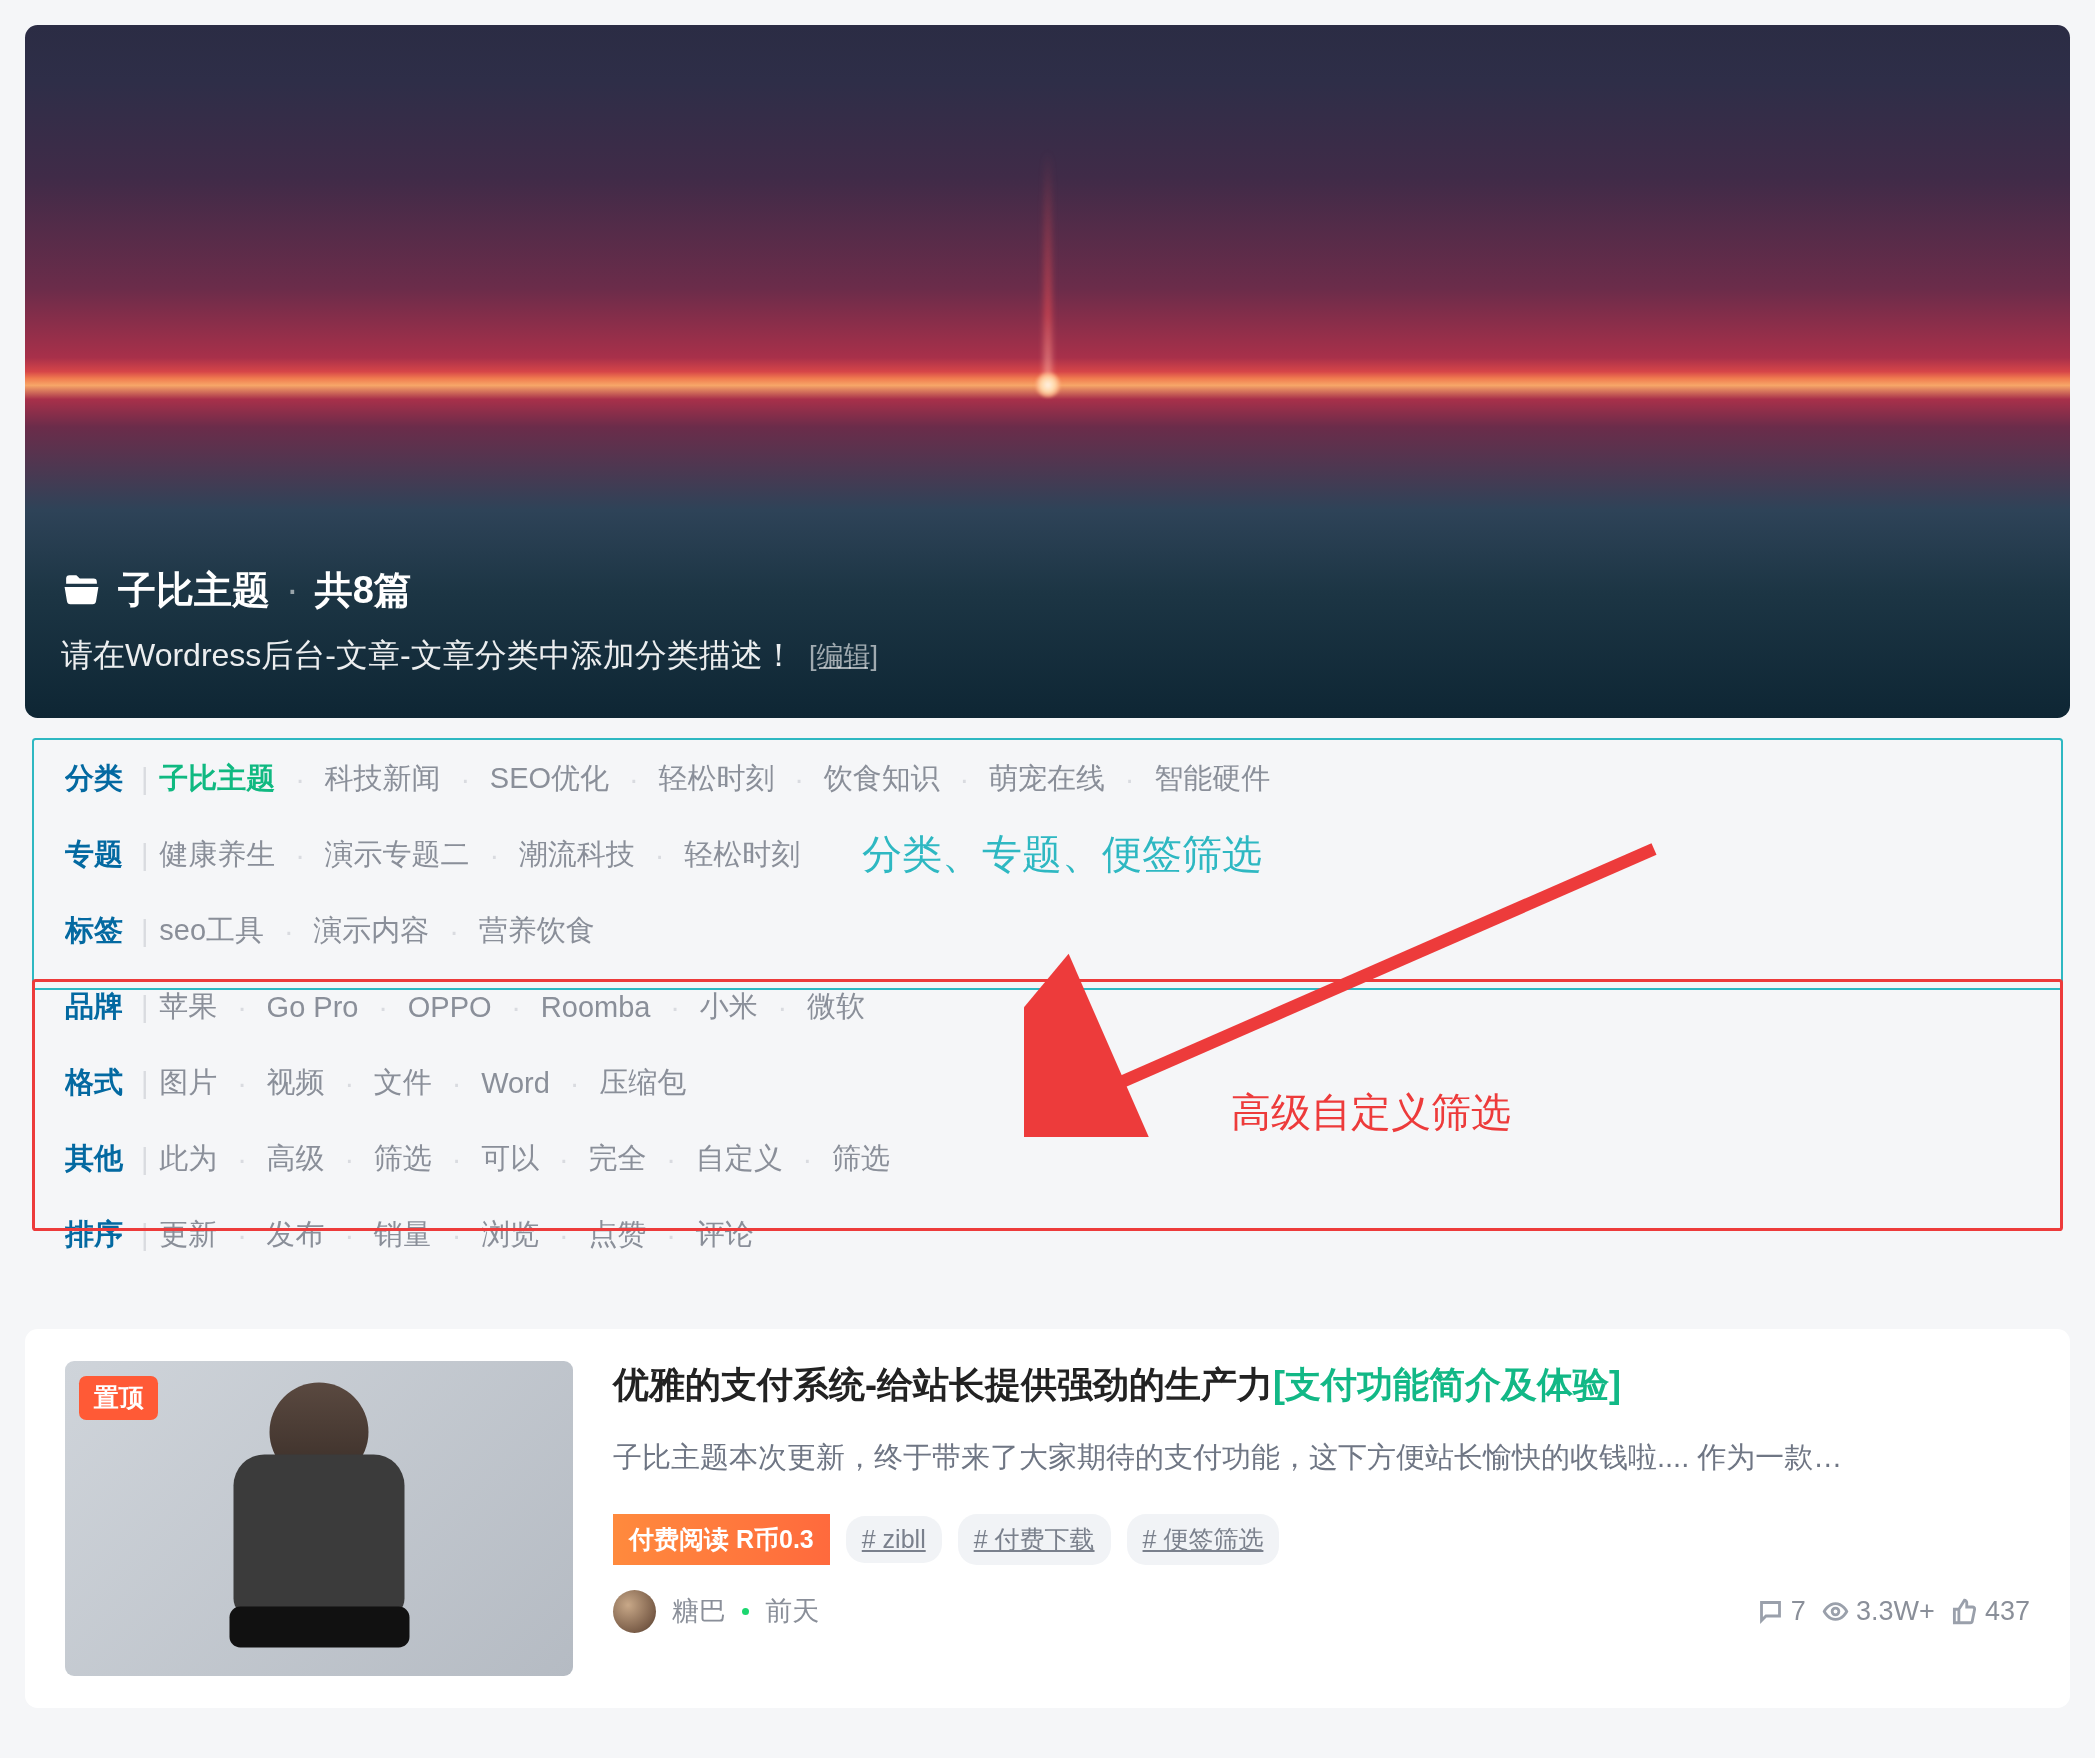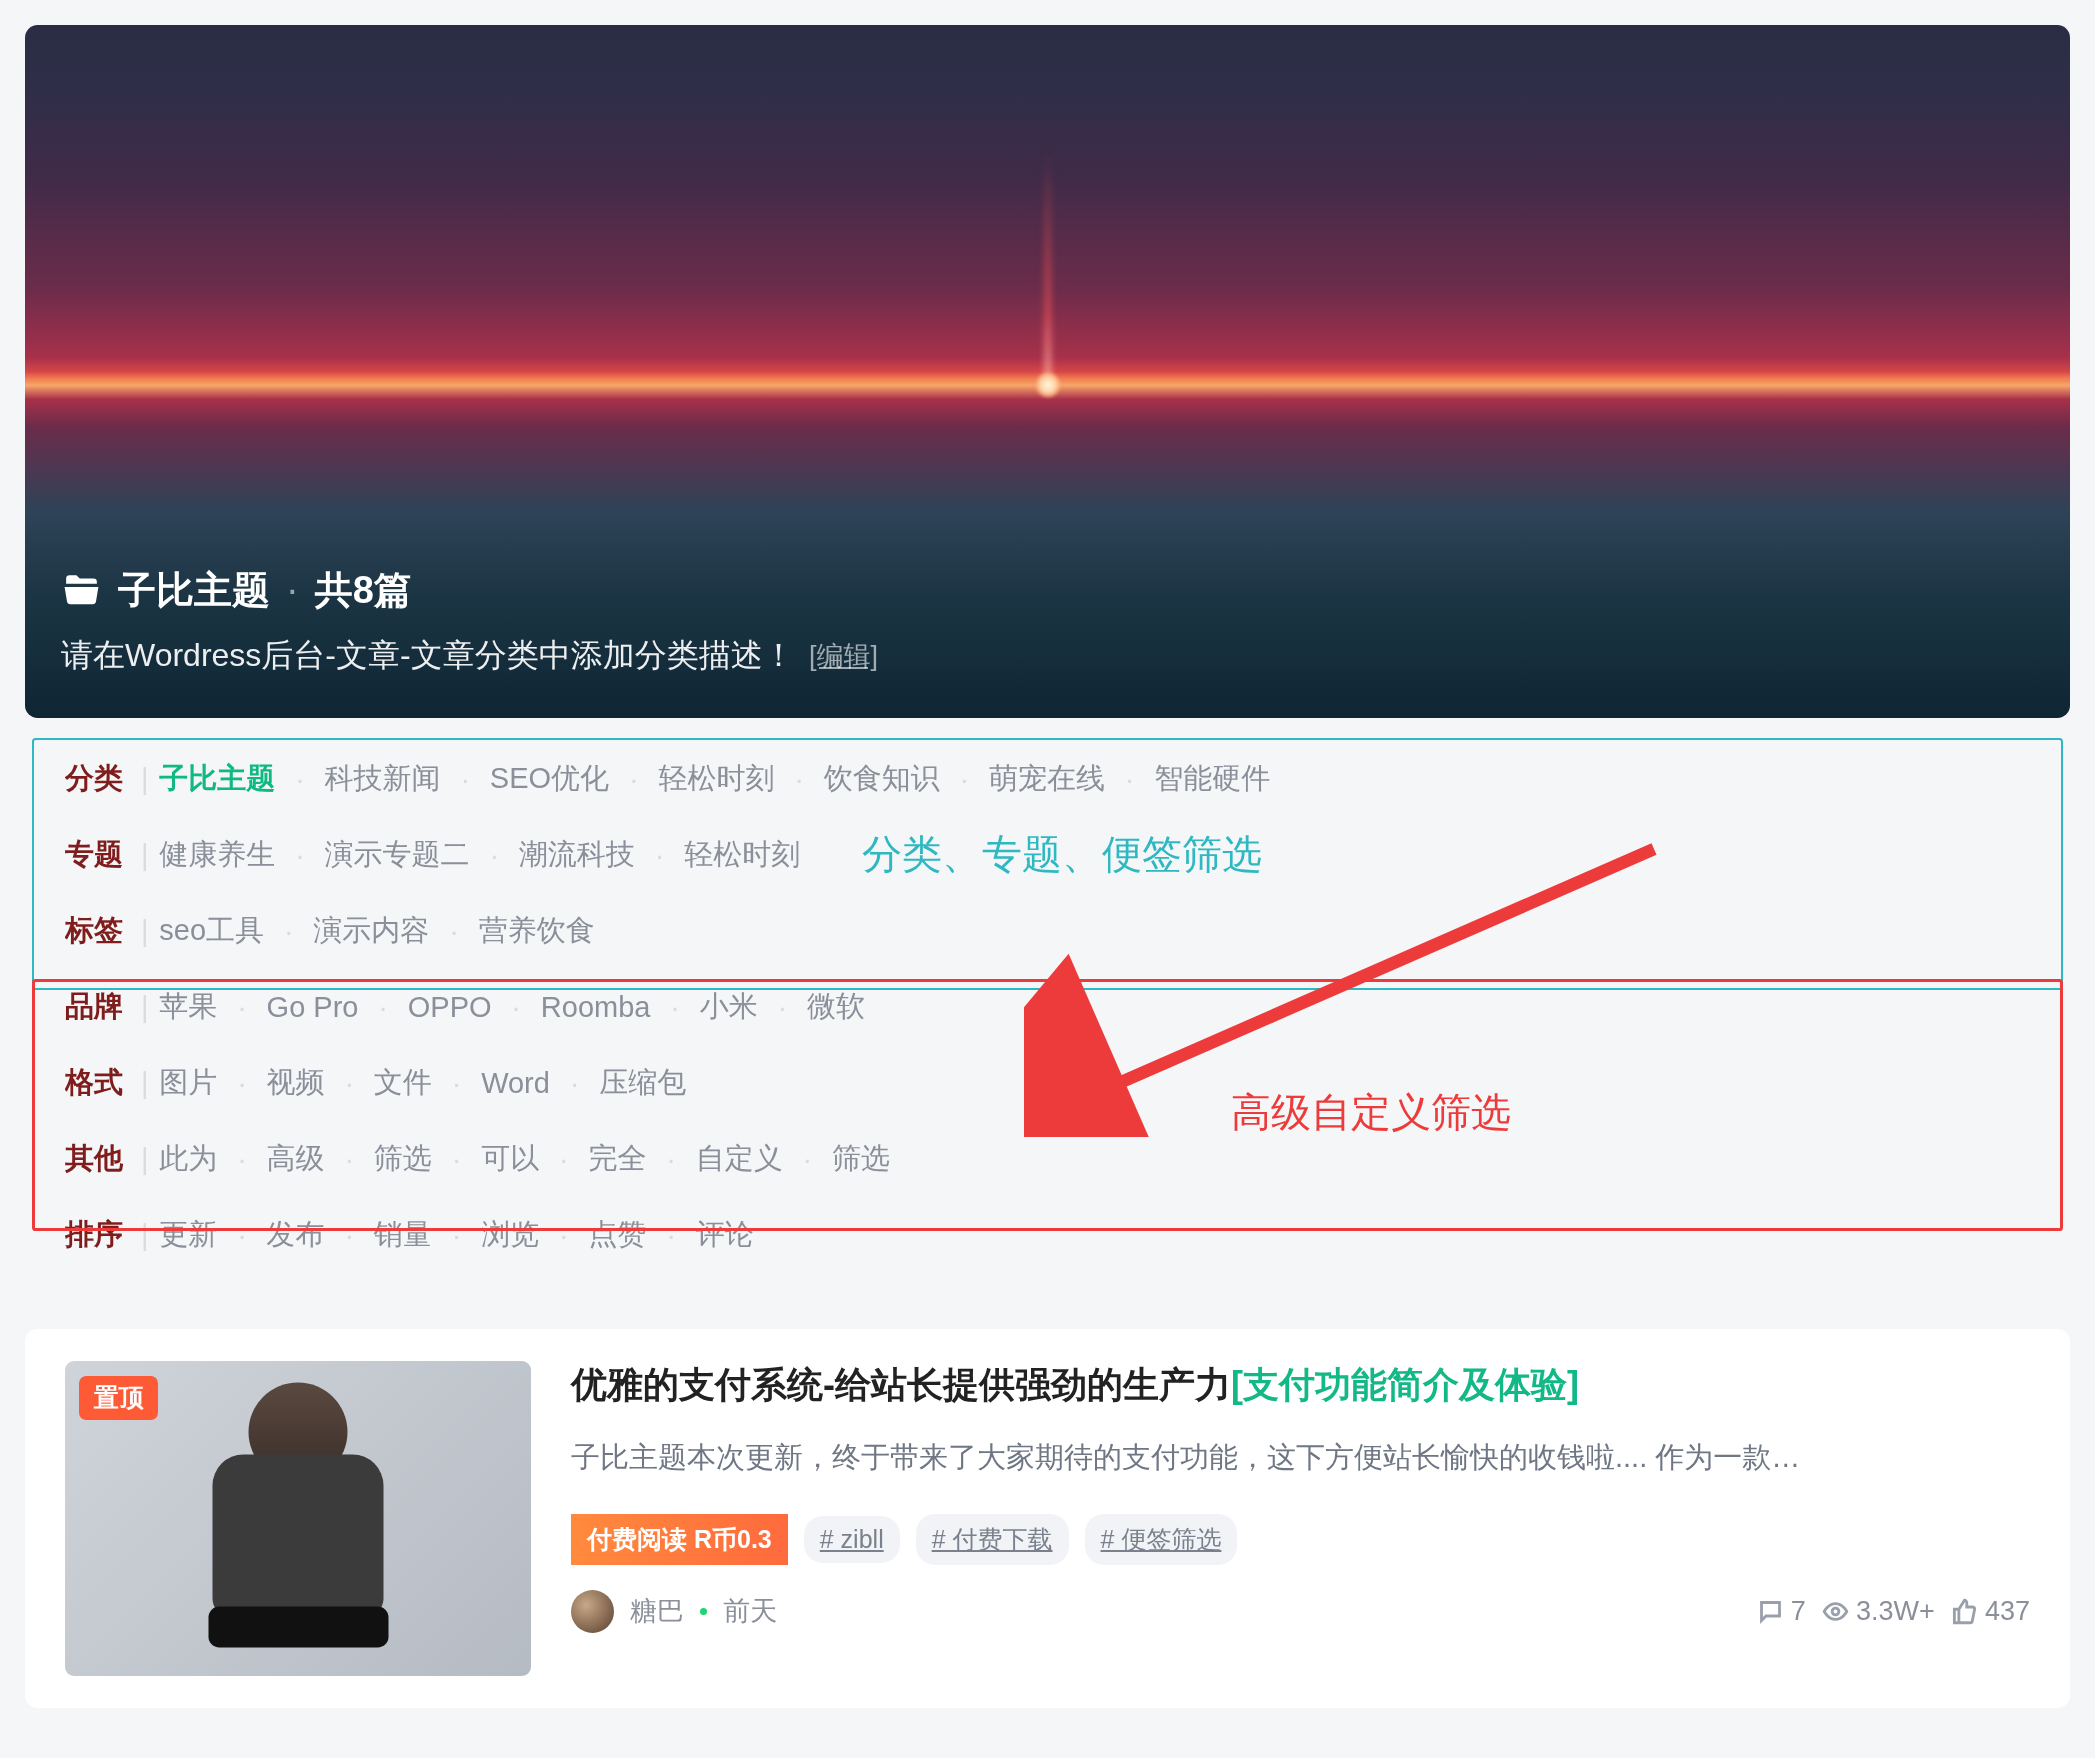--- a/index.html
+++ b/index.html
@@ -108,7 +108,7 @@
   overflow:hidden;
 }
 .filter-row .label{
-  color:#7f1d1d;
+  color:#0369a1;
   font-weight:600;
   margin-right:7.2px;
 }

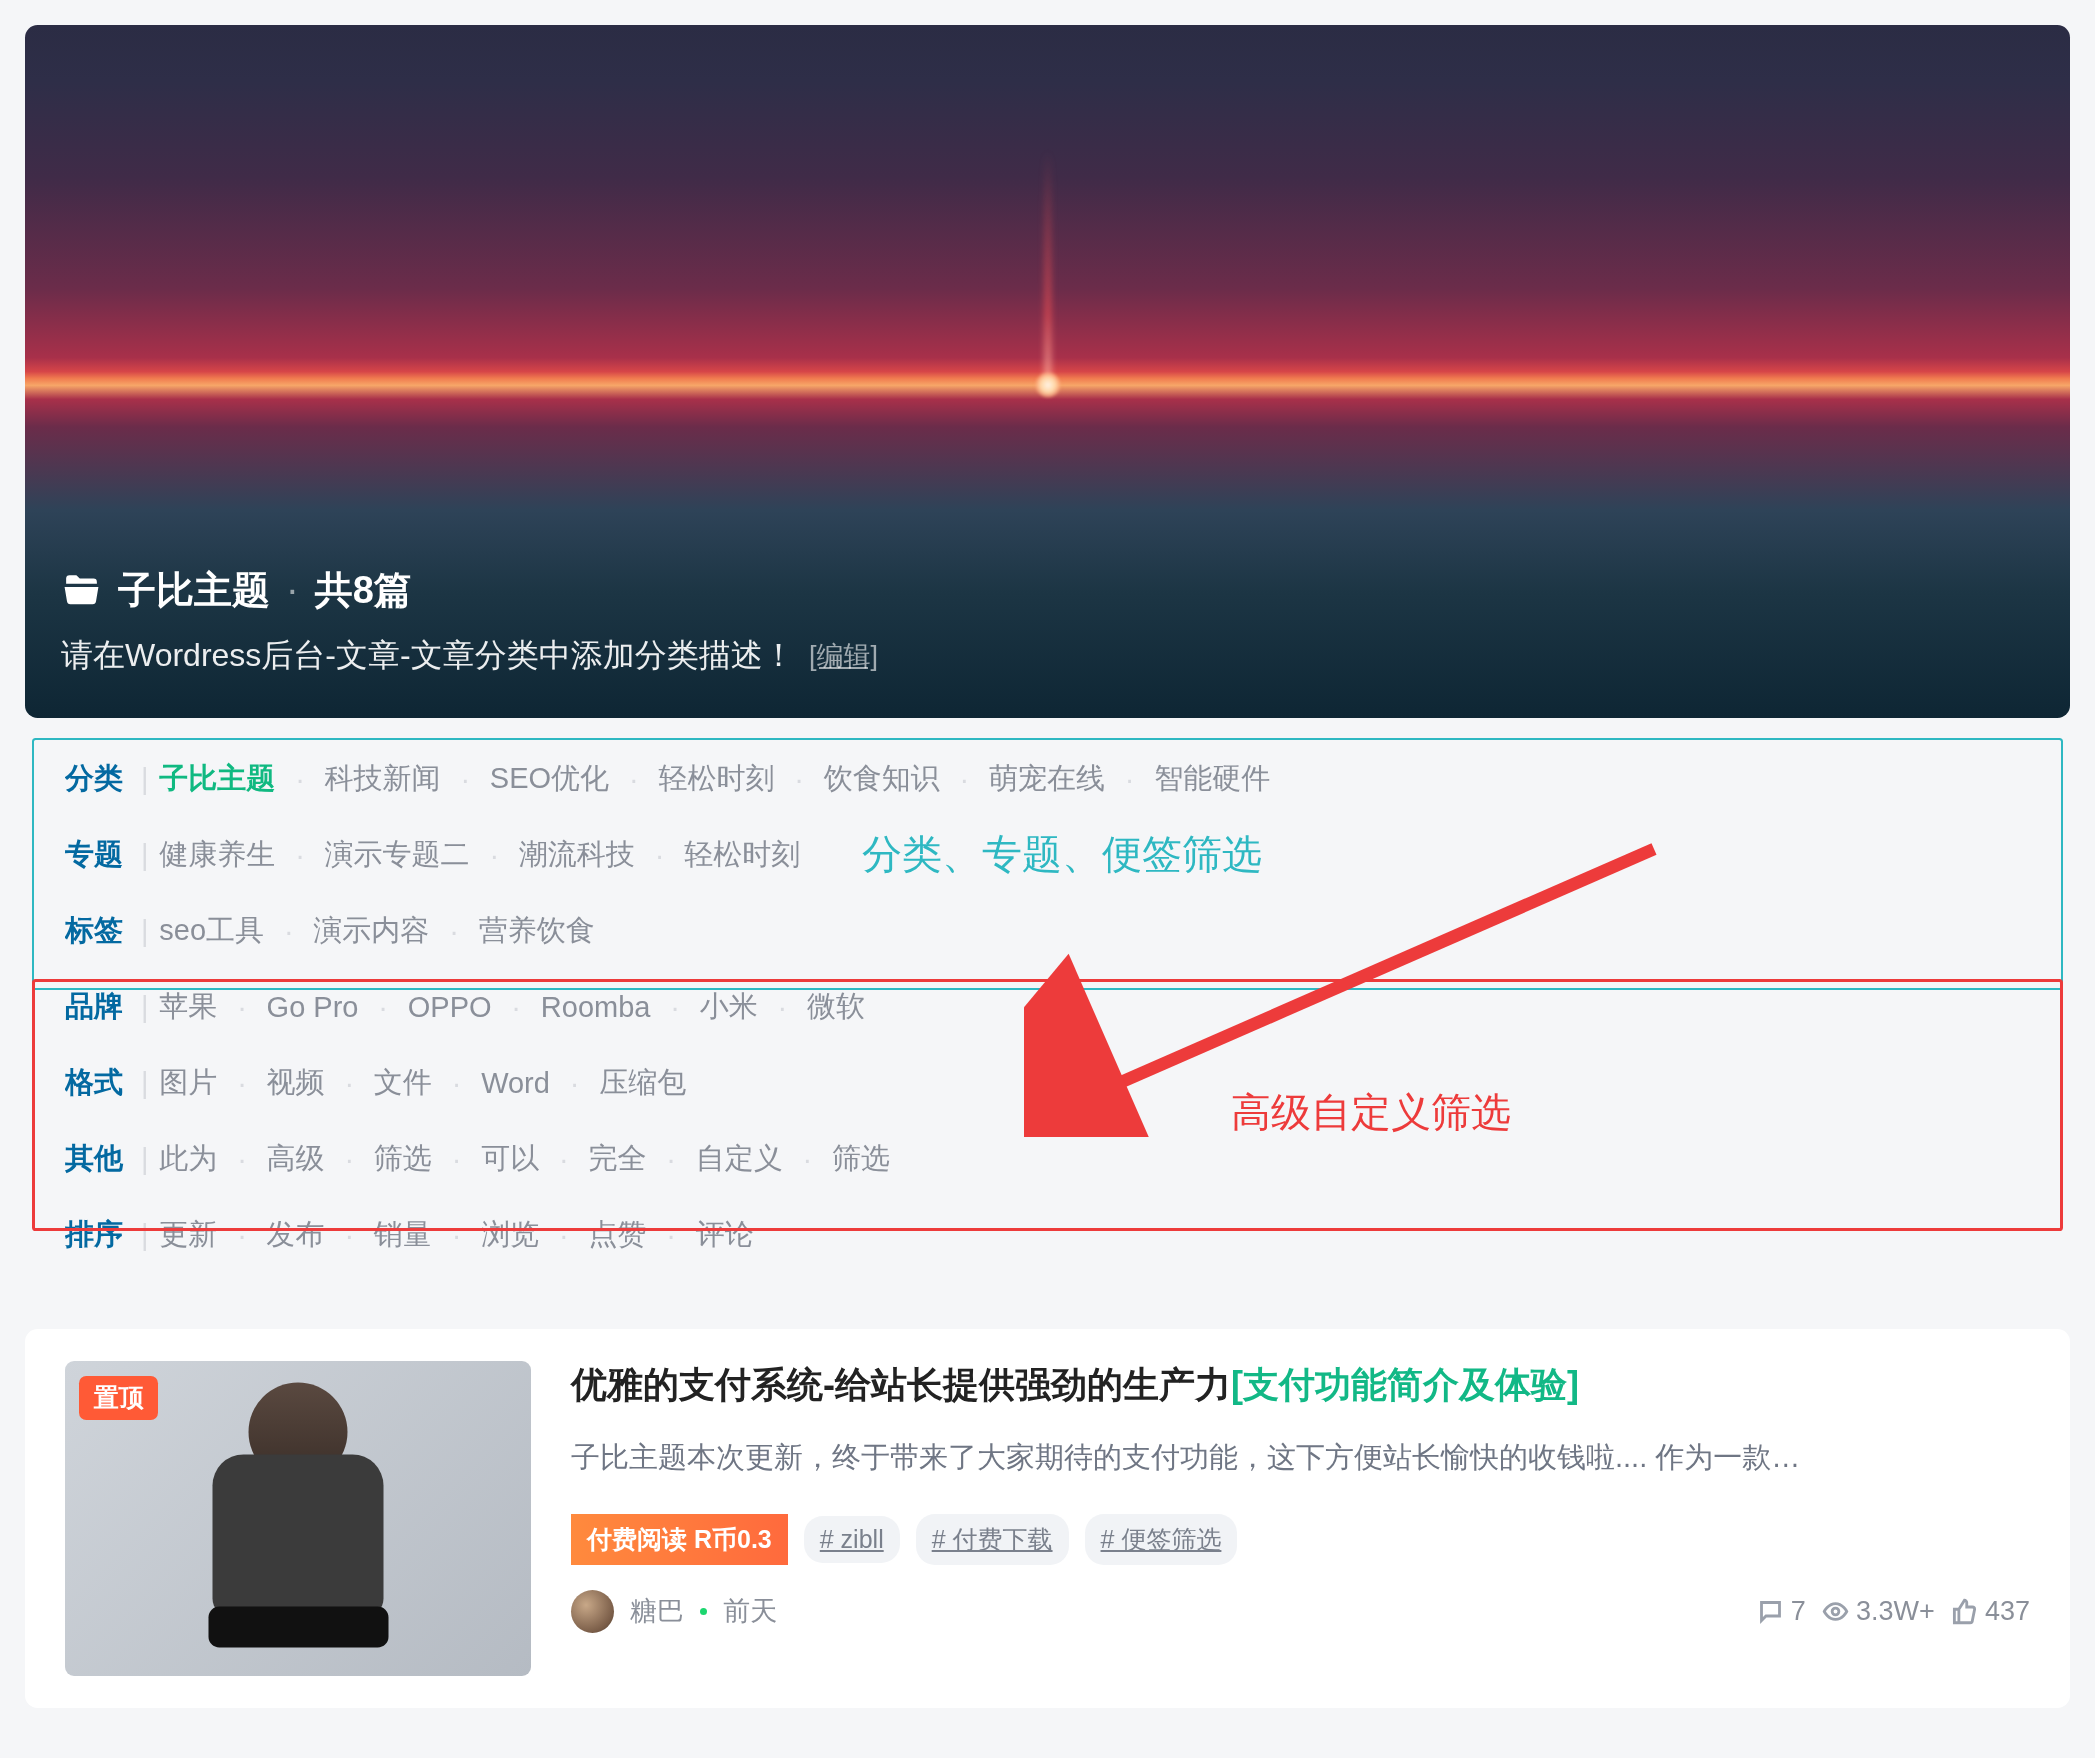--- a/index.html
+++ b/index.html
@@ -140,7 +140,7 @@
 }
 .thumb{
   position:relative;
-  width:466px;
+  width:508px;
   height:315px;
   border-radius:9px;
   background:linear-gradient(135deg,#cfd4da 0%,#b5bbc3 100%);

